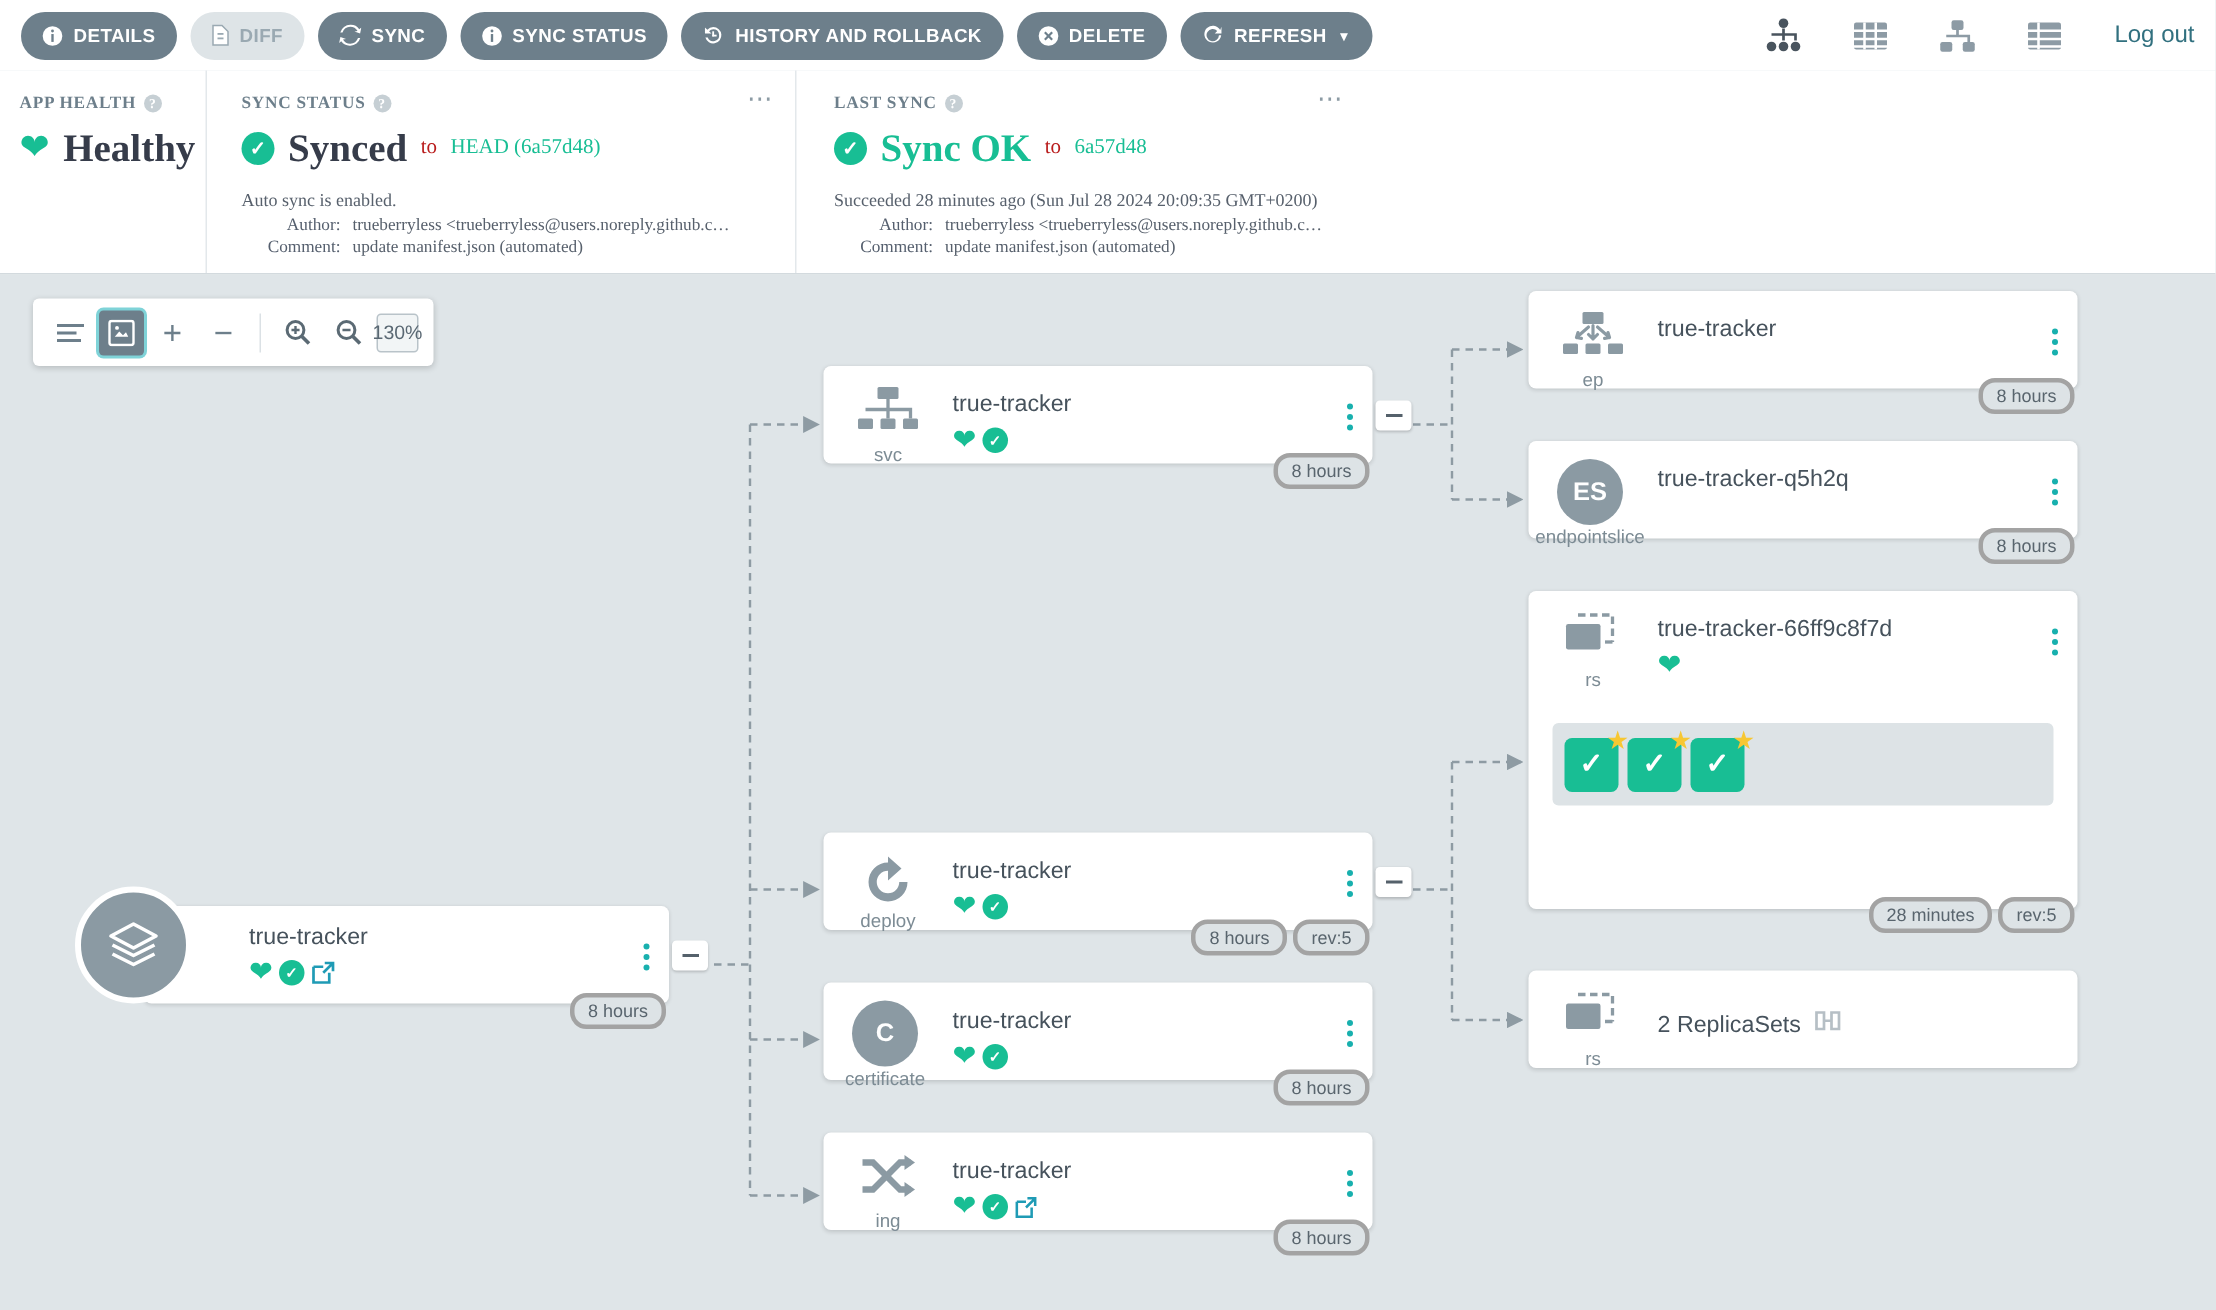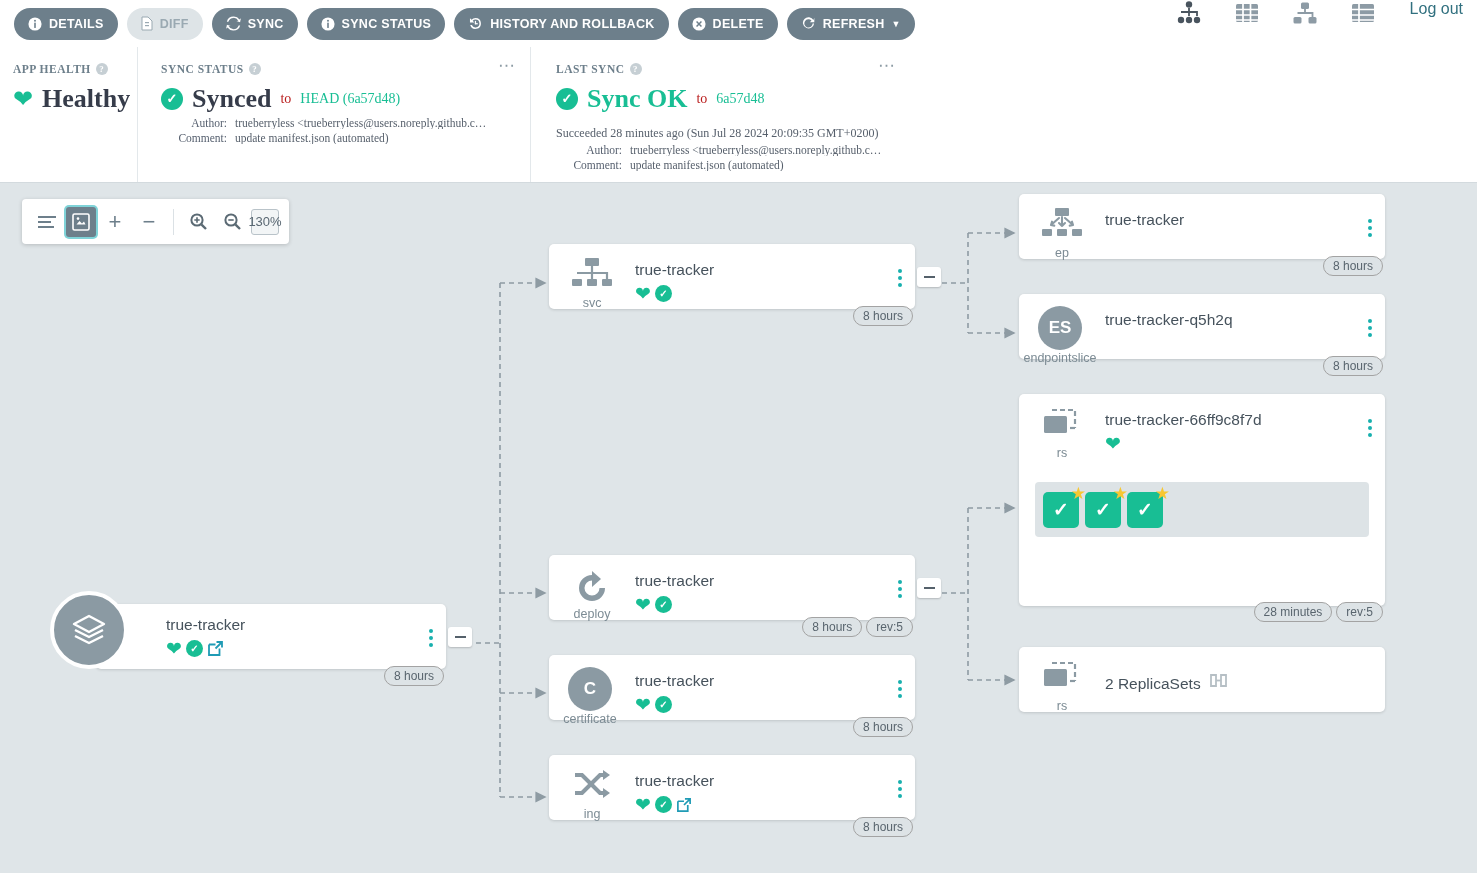--- a/index.html
+++ b/index.html
@@ -30,7 +30,7 @@
 
   .topright {
     position: absolute; right: 14px; top: 0; height: 47px;
-    display: flex; align-items: flex-start; gap: 32px;
+    display: flex; align-items: center; gap: 32px;
   }
   .viewicon { cursor: pointer; display: flex; align-items: center; }
   .logout {

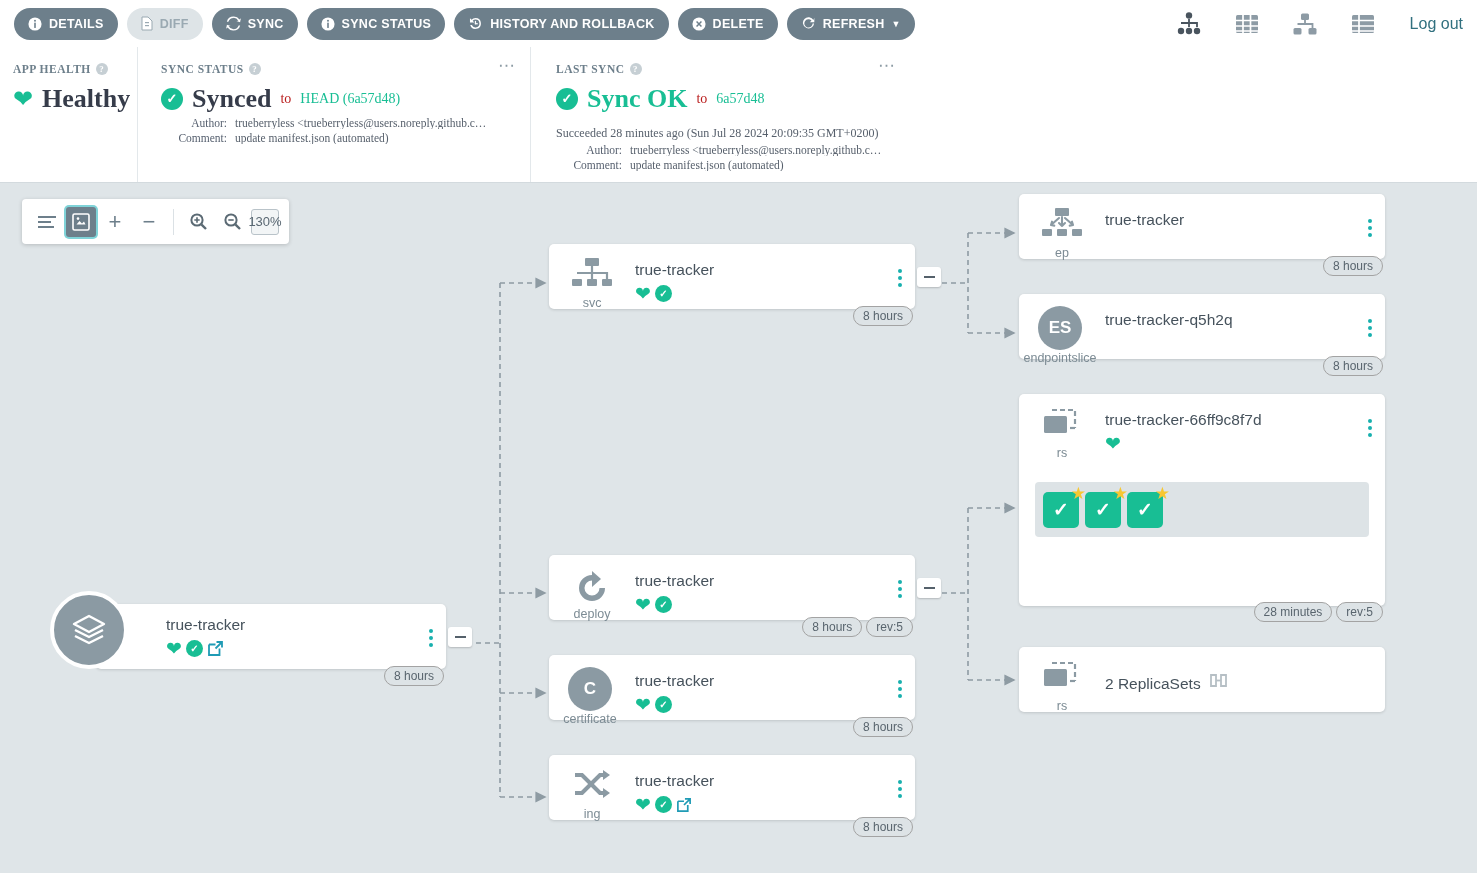--- a/index.html
+++ b/index.html
@@ -321,6 +321,7 @@
       <span class="tosmall">to</span>
       <span class="revlink">HEAD (6a57d48)</span>
     </div>
+    <div class="sline">Auto sync is enabled.</div>
     <div class="kvrow">
       <span class="kvkey">Author:</span>
       <span class="kvval">trueberryless &lt;trueberryless@users.noreply.github.c…</span>

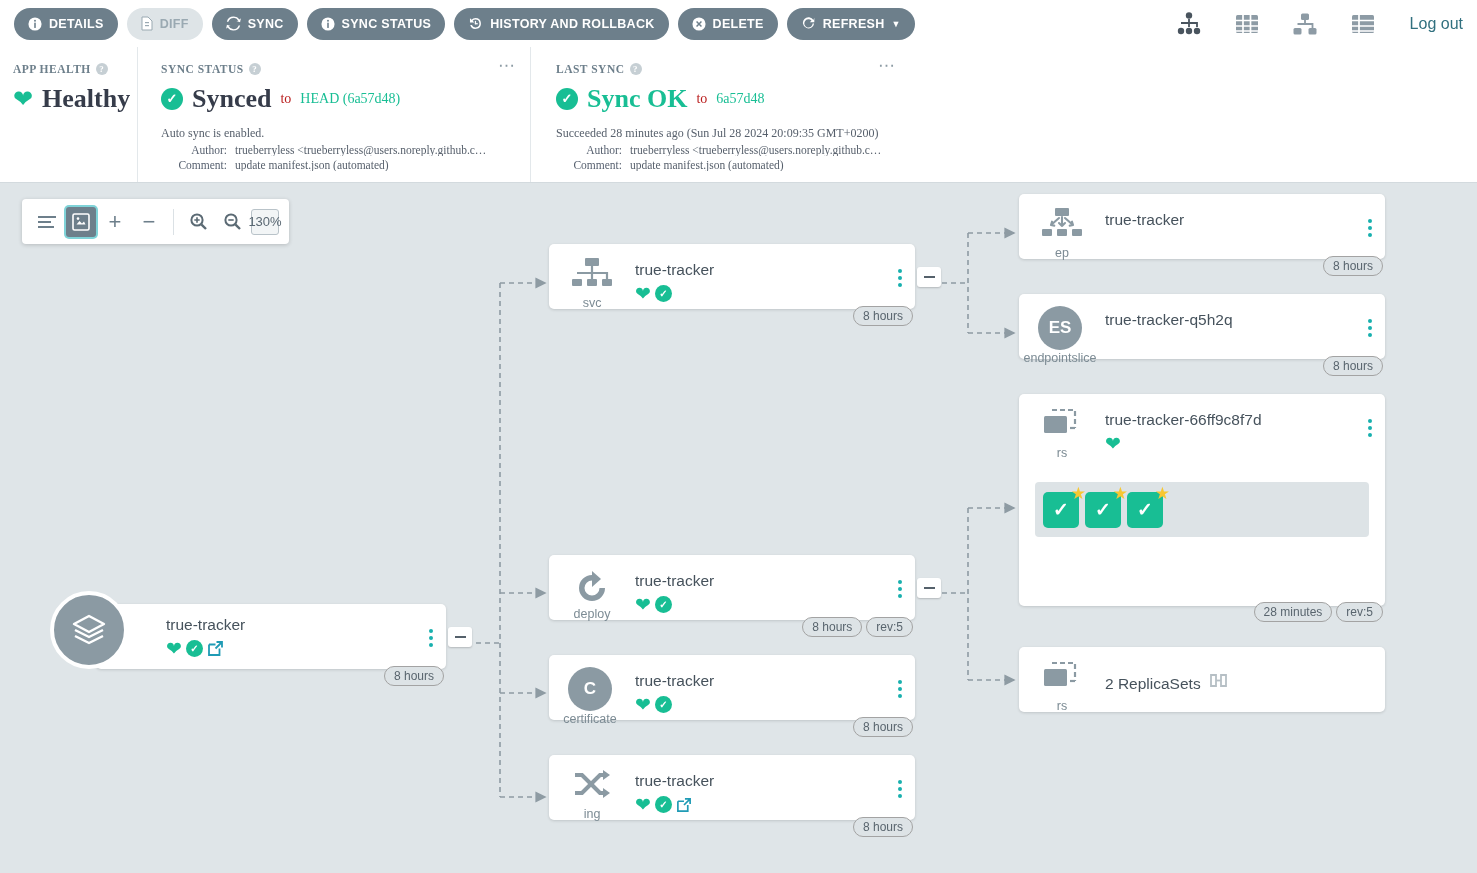--- a/index.html
+++ b/index.html
@@ -139,7 +139,7 @@
     position: absolute; display: flex; gap: 4px; z-index: 5;
   }
   .badge {
-    background: #dde3e6; border: 1px solid #a3a3a3; border-radius: 11px;
+    background: #dde3e6; border: 3px solid #a3a3a3; border-radius: 11px;
     font-size: 12px; color: #59656e; padding: 2px 9px; white-space: nowrap;
   }
   .collapse {

